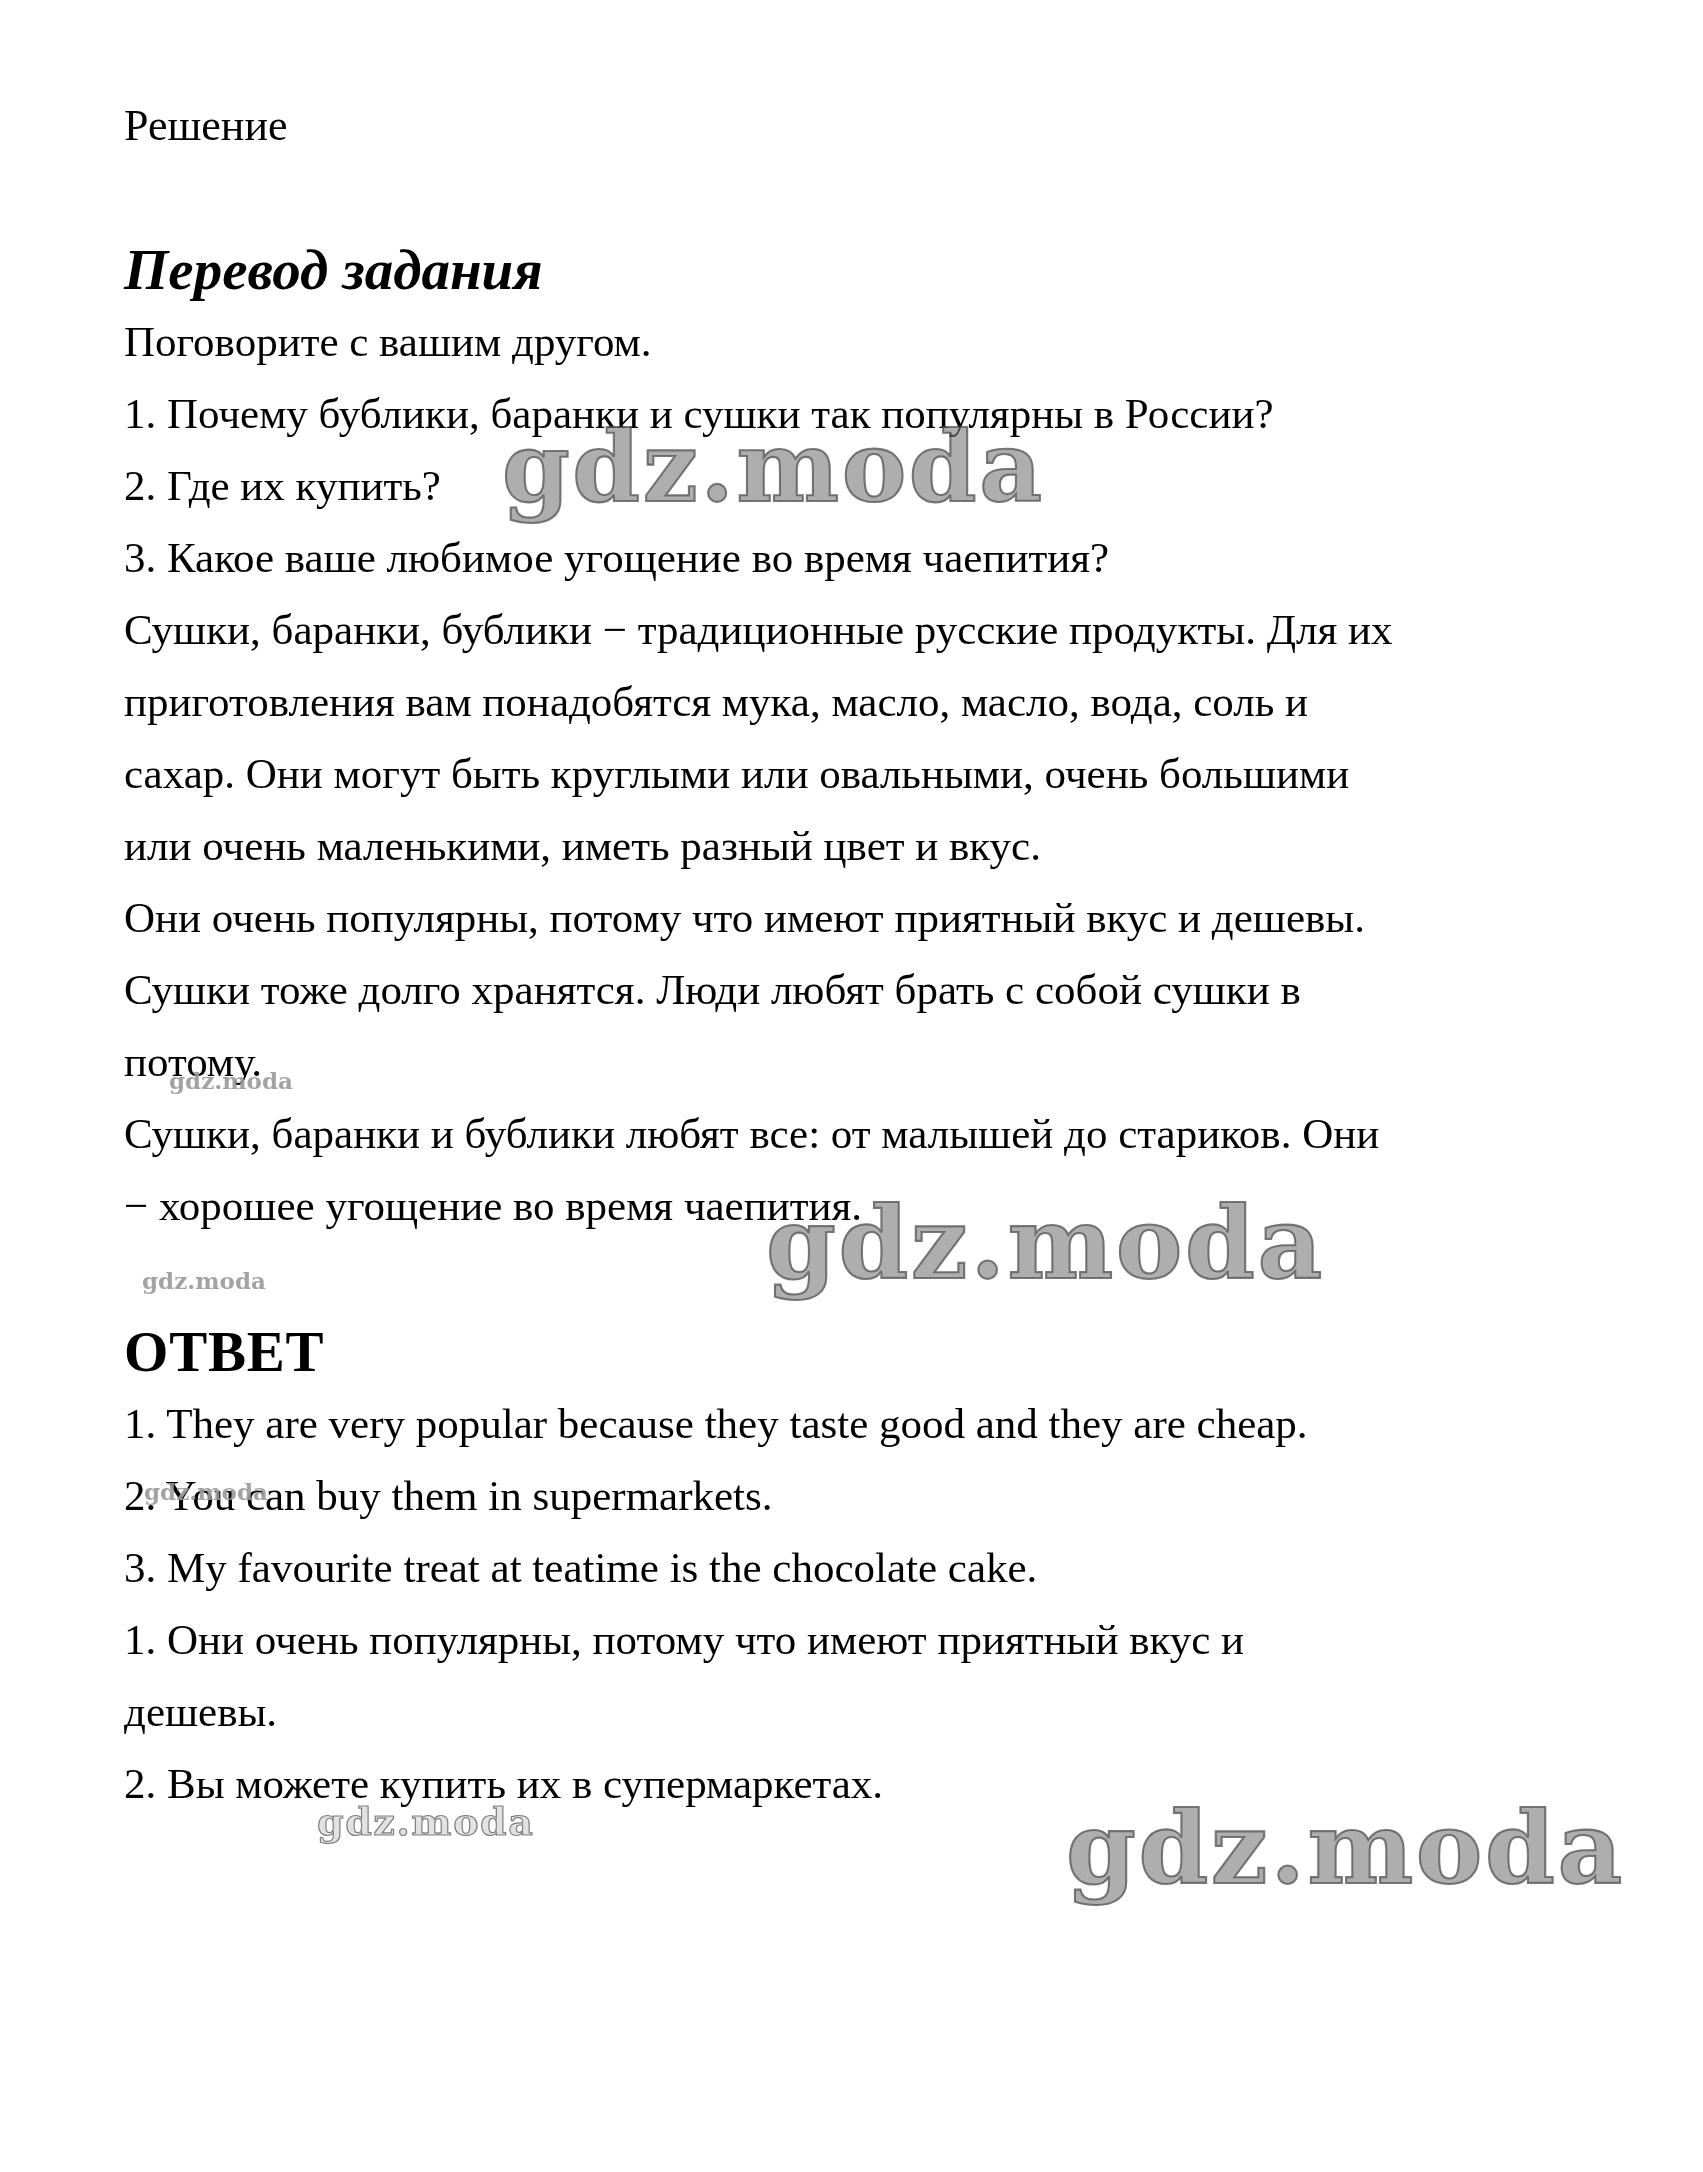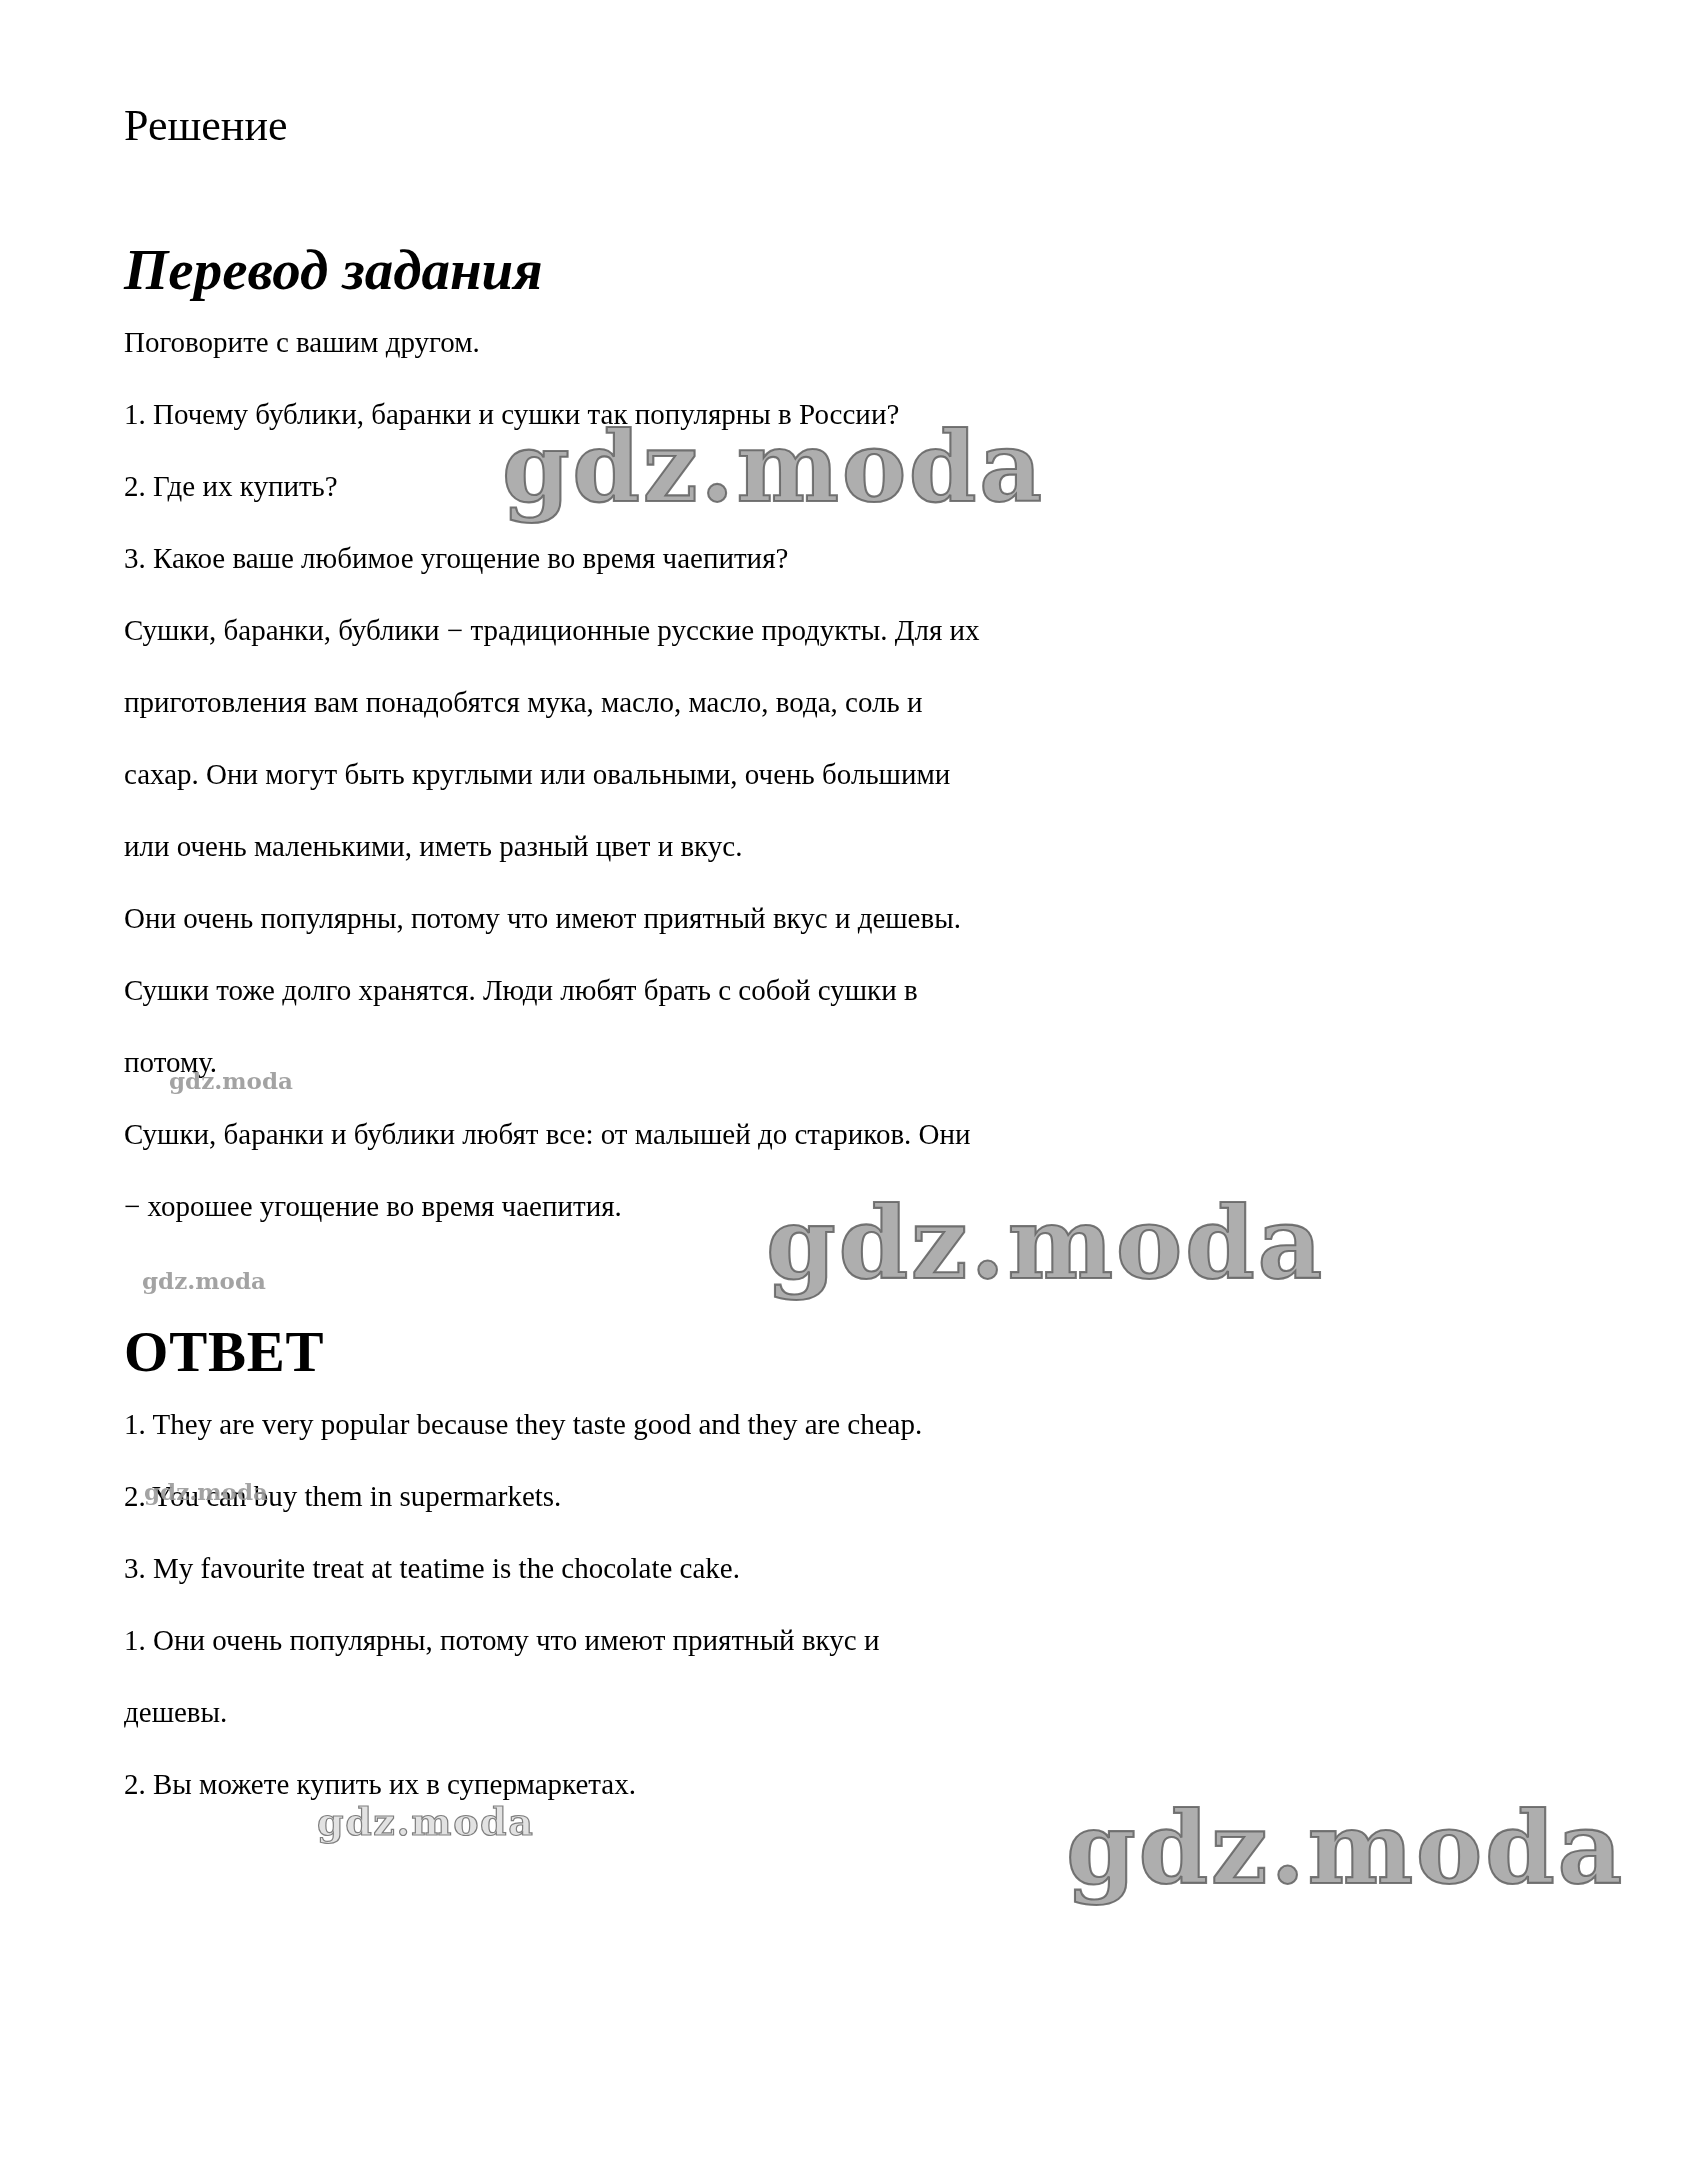--- a/index.html
+++ b/index.html
@@ -43,7 +43,7 @@
   .mt-answer { margin-top: 74px; }
   .mt-answer-translation { margin-top: 62px; }
   .line {
-    font-size: 29px;
+    font-size: 43px;
     line-height: 72px;
     white-space: nowrap;
   }

